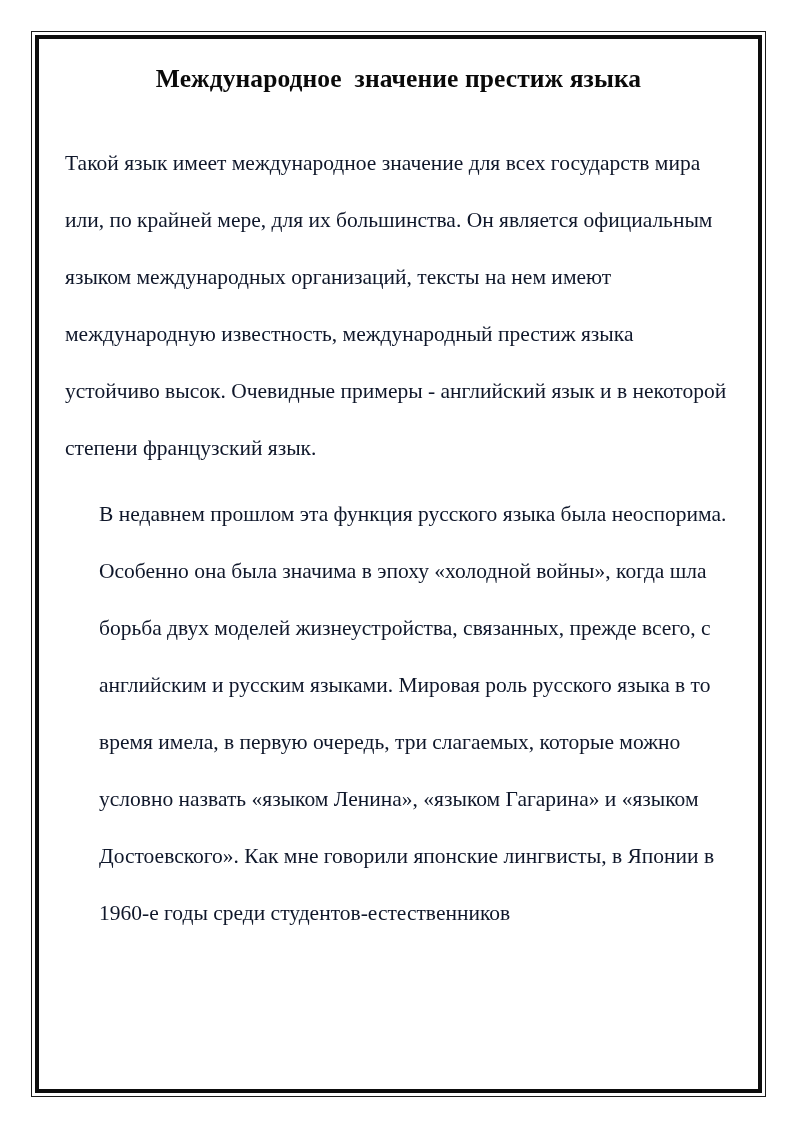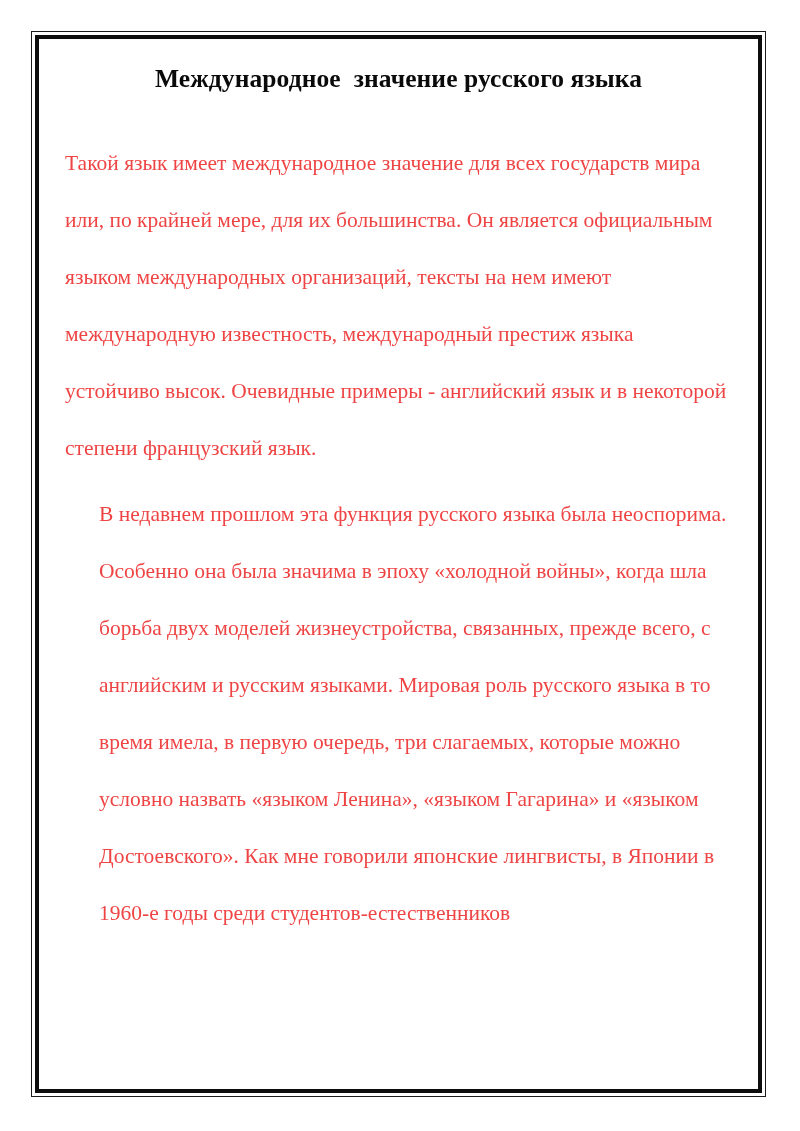--- a/index.html
+++ b/index.html
@@ -84,7 +84,7 @@
   <div class="page-inner">
     <div class="content">
 
-      <h1 class="doc-title">Международное  значение русского языка</h1>
+      <h1 class="doc-title">Международное  значение престиж языка</h1>
 
       <div class="body-block">
         <p class="para">Такой язык имеет международное значение для всех государств мира или, по крайней мере, для их большинства. Он является официальным языком международных организаций, тексты на нем имеют международную известность, международный престиж языка устойчиво высок. Очевидные примеры - английский язык и в некоторой степени французский язык.</p>

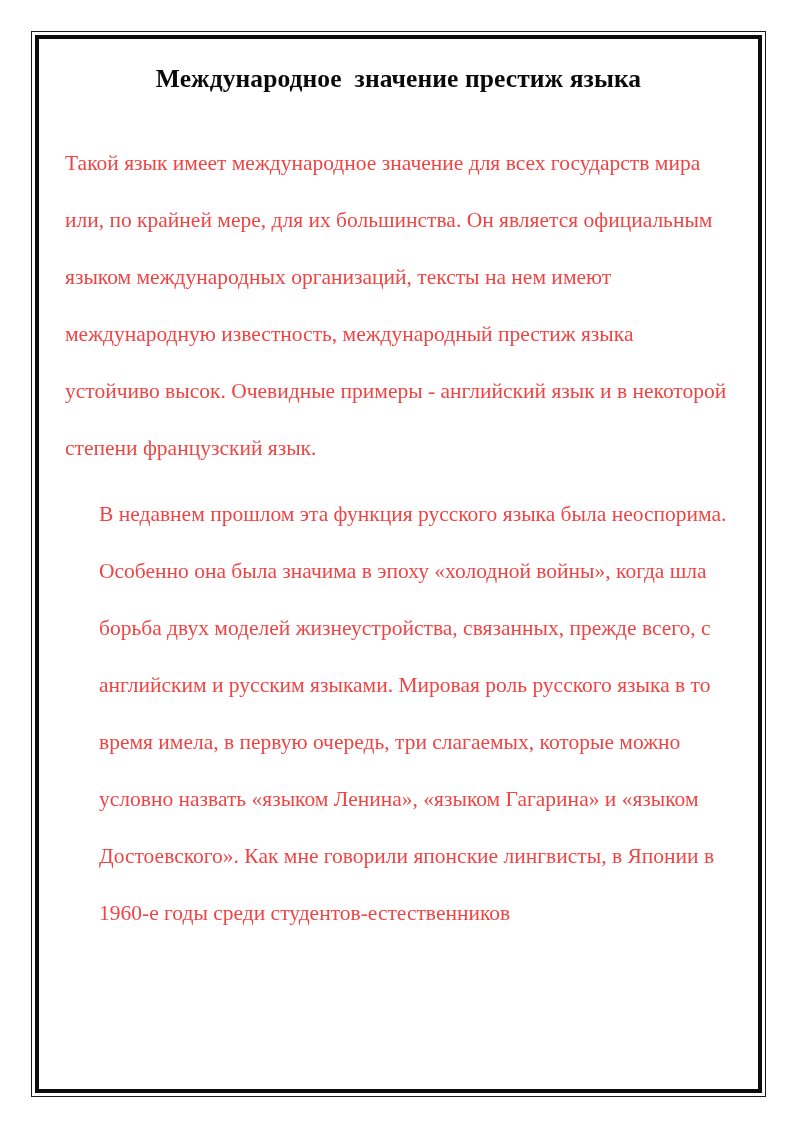--- a/index.html
+++ b/index.html
@@ -69,7 +69,7 @@
     font-size: 21.5px;
     line-height: 57px;
     text-align: left;
-    color: #ef4444;
+    color: #0f172a;
     white-space: pre-wrap;
   }
   .para + .para {

